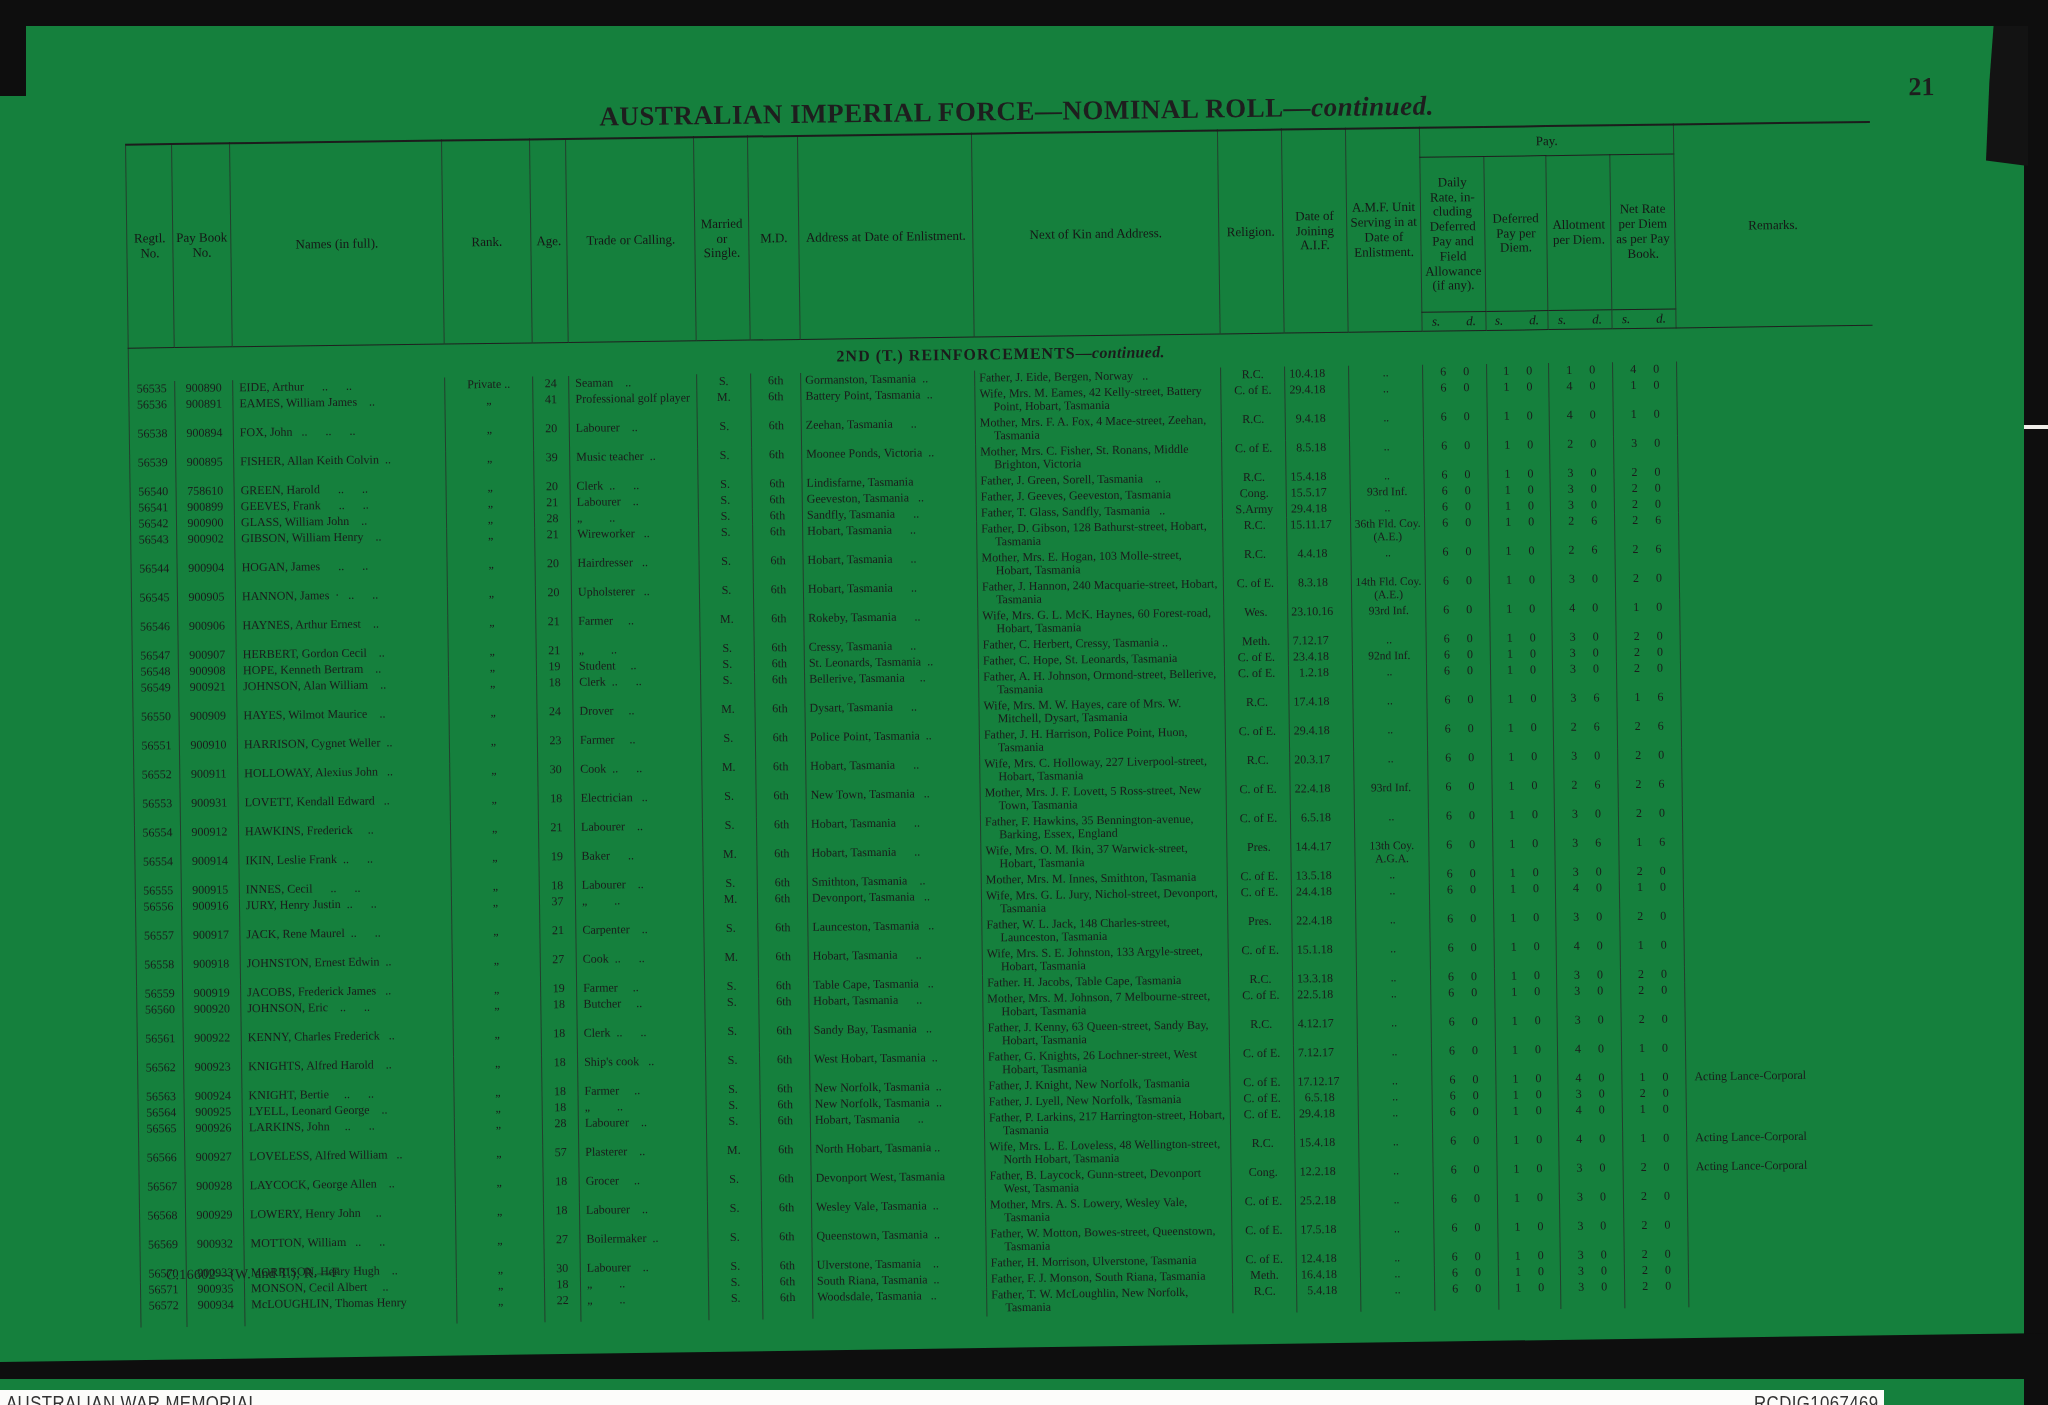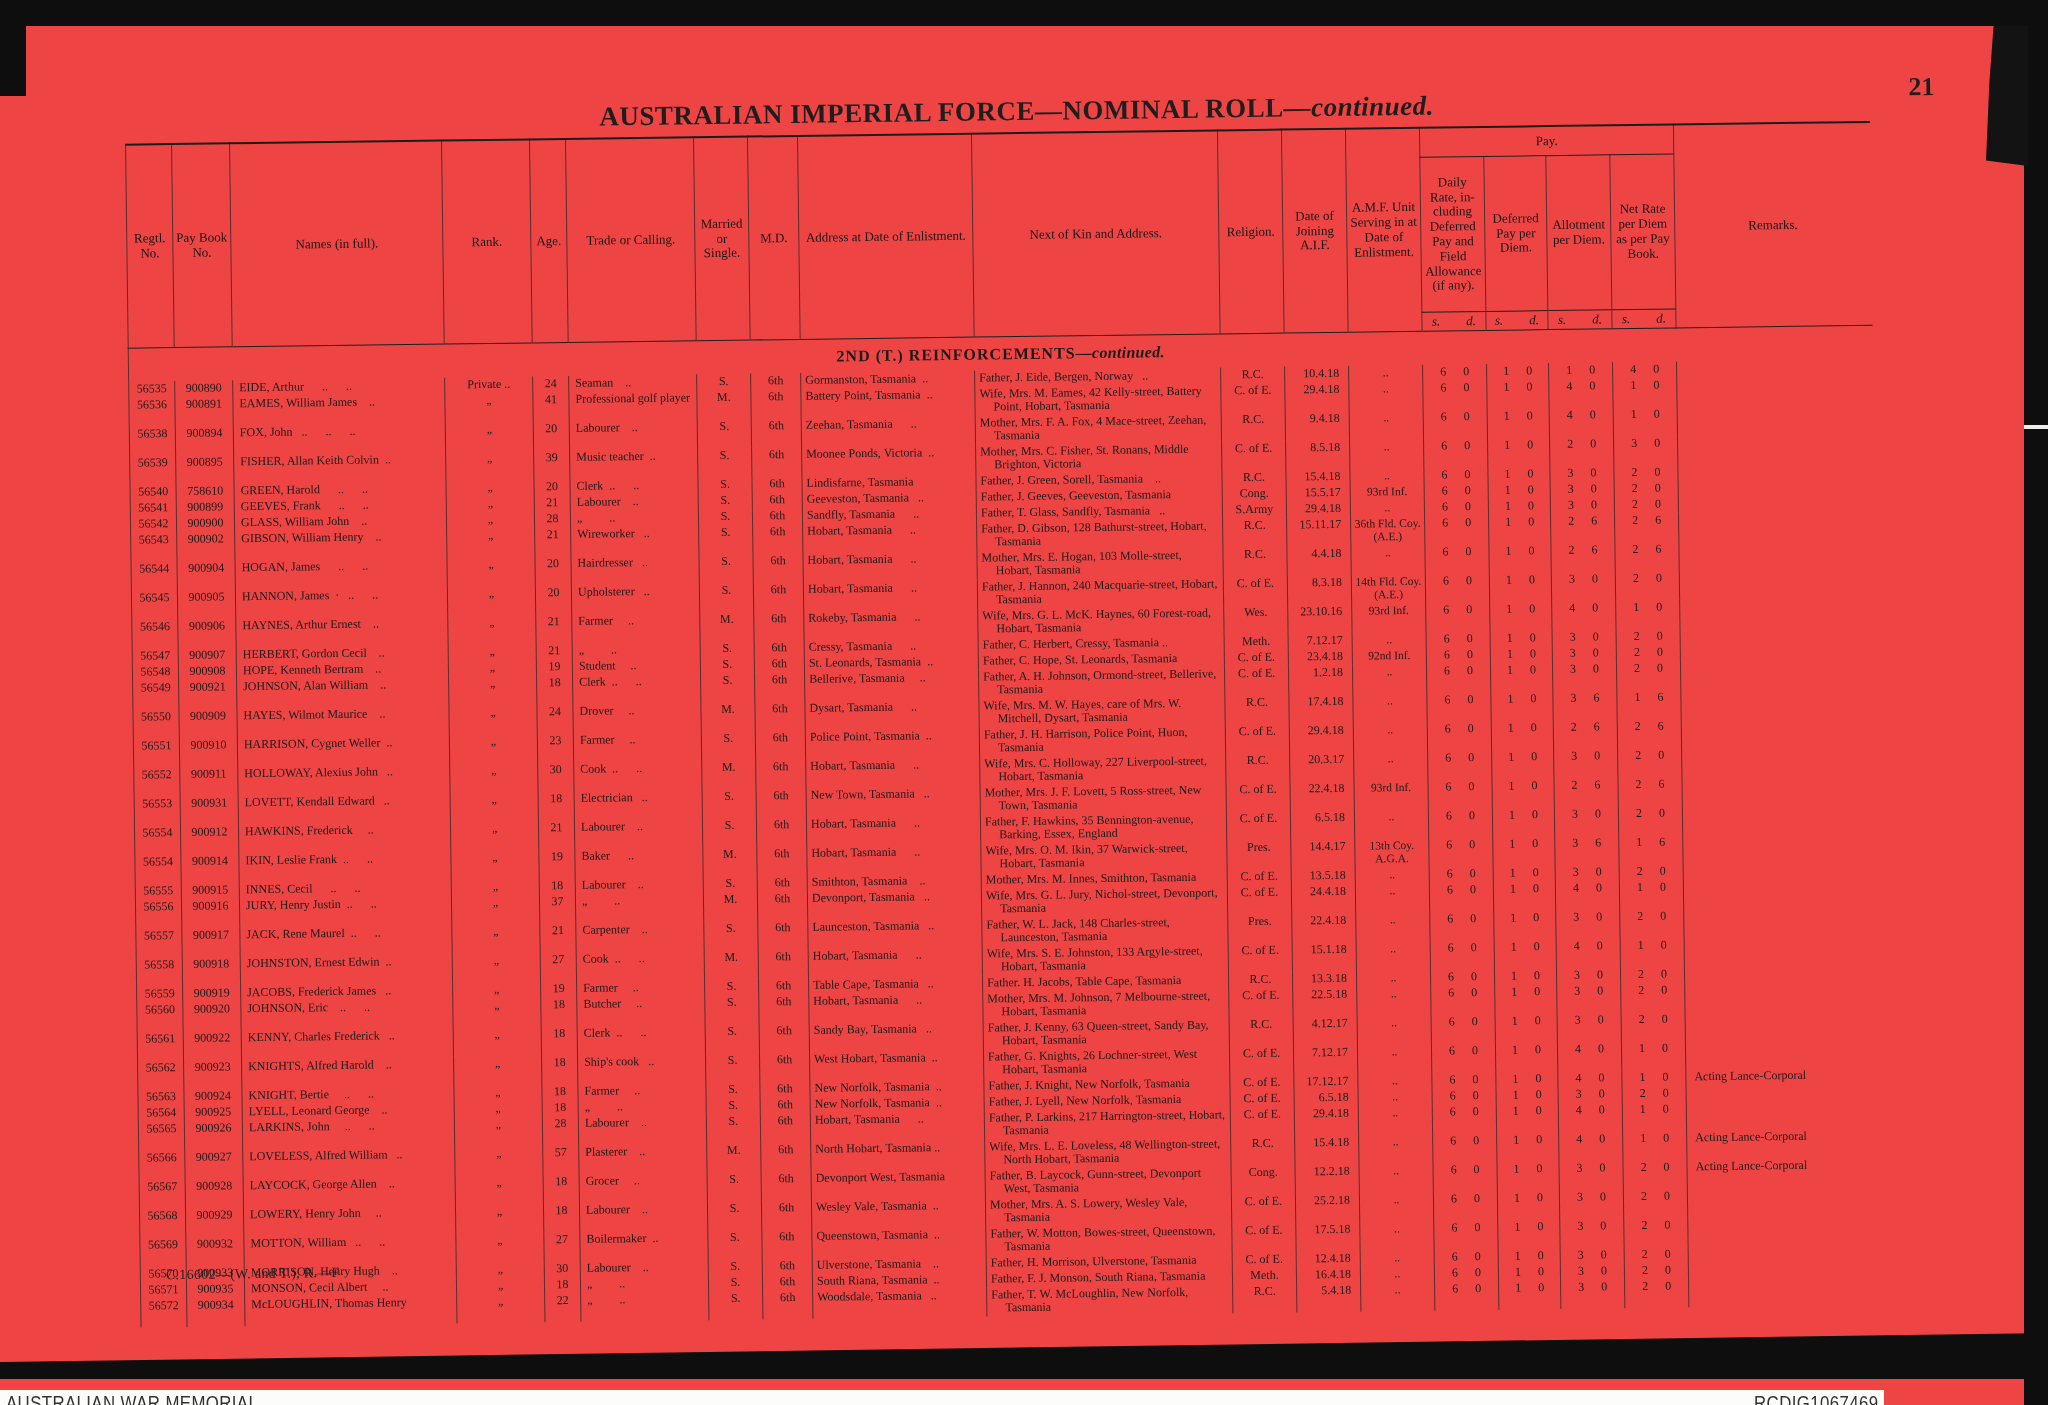--- a/index.html
+++ b/index.html
@@ -3,7 +3,7 @@
 <meta charset="utf-8">
 <style>
   html,body{margin:0;padding:0;background:#d8d6cf;}
-  .screen{position:relative;width:2048px;height:1405px;background:#ef4444;overflow:hidden;
+  .screen{position:relative;width:2048px;height:1405px;background:#15803d;overflow:hidden;
           font-family:"Liberation Serif","DejaVu Serif",serif;color:#1e1e1e;}
 
   

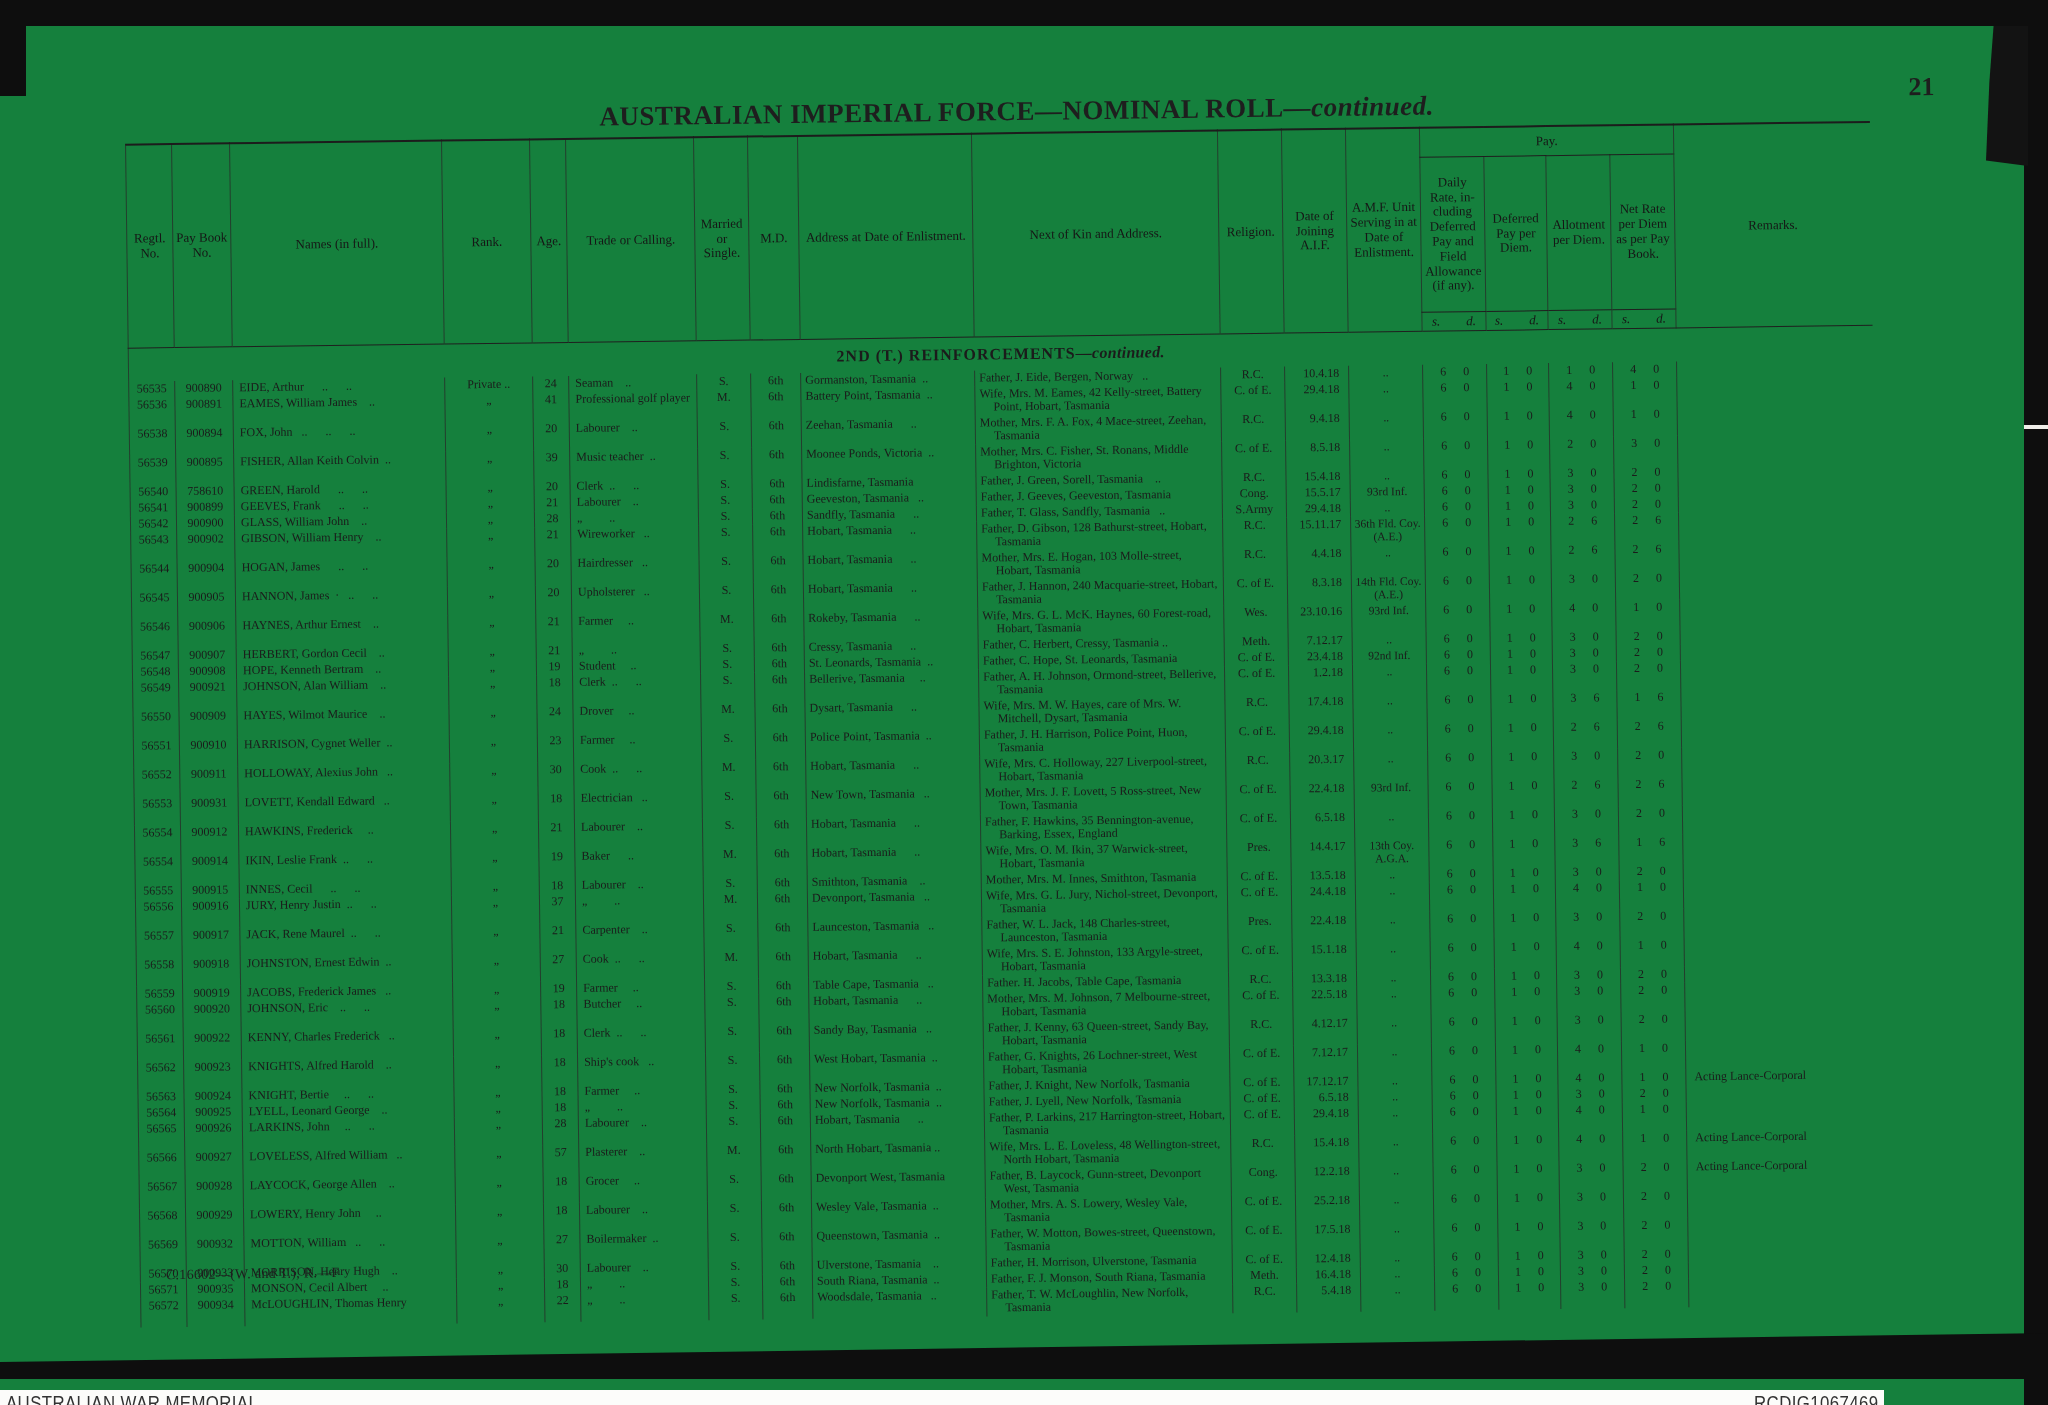--- a/index.html
+++ b/index.html
@@ -54,7 +54,7 @@
   .col-address,.col-nok{white-space:pre-wrap;}
   .col-nok{text-align:left;padding-left:5px;padding-right:4px;text-indent:-0px;}
   .col-nok,.col-address{padding-left:18px;text-indent:-14px;}
-  .col-date{text-align:right;padding-right:9px;}
+  .col-date{text-align:right;padding-right:23px;}
   .col-amf{font-size:11.5px;}
   td[class*="col-pay"]{text-align:center;word-spacing:14px;}
   .col-remarks{text-align:left;padding-left:8px;white-space:nowrap;}

